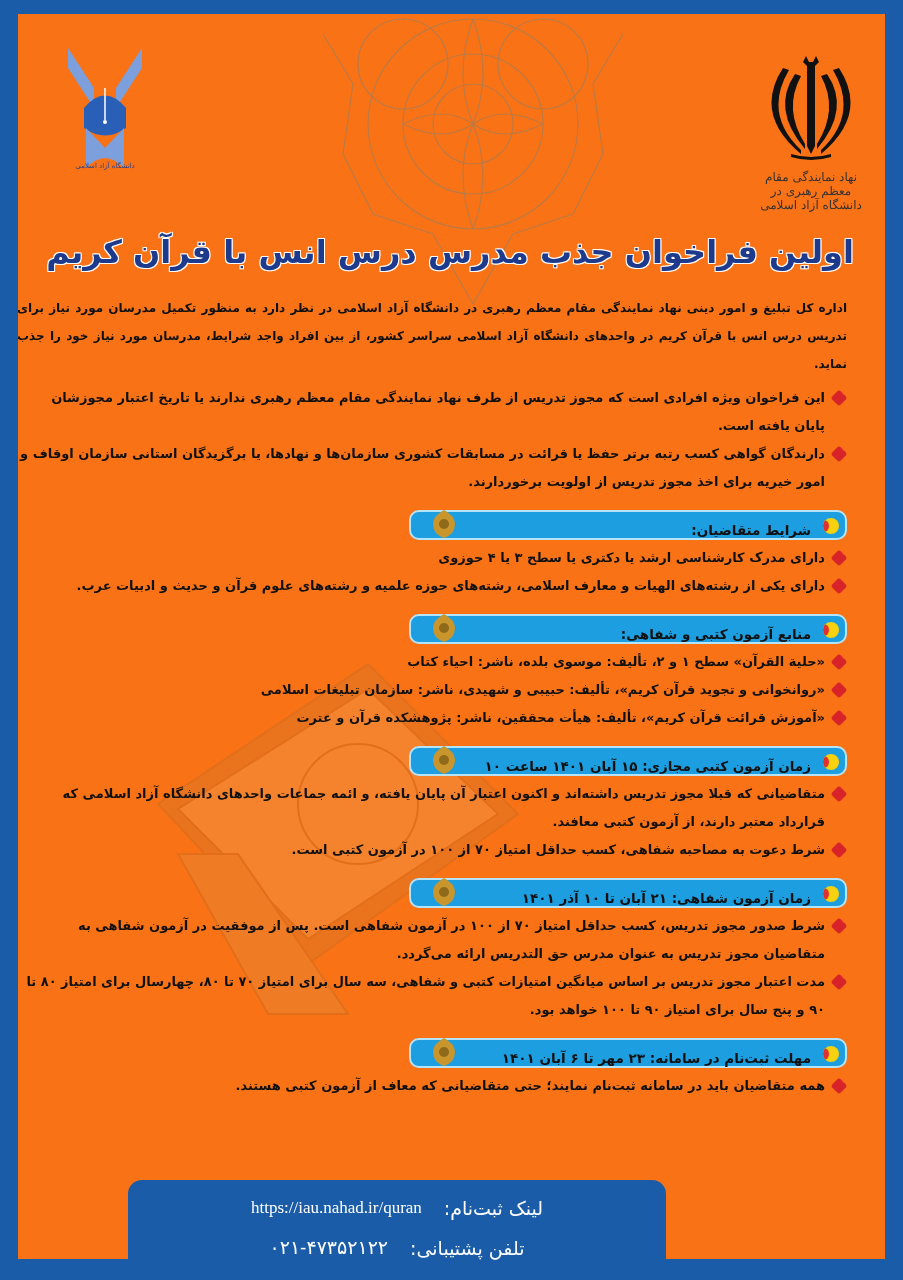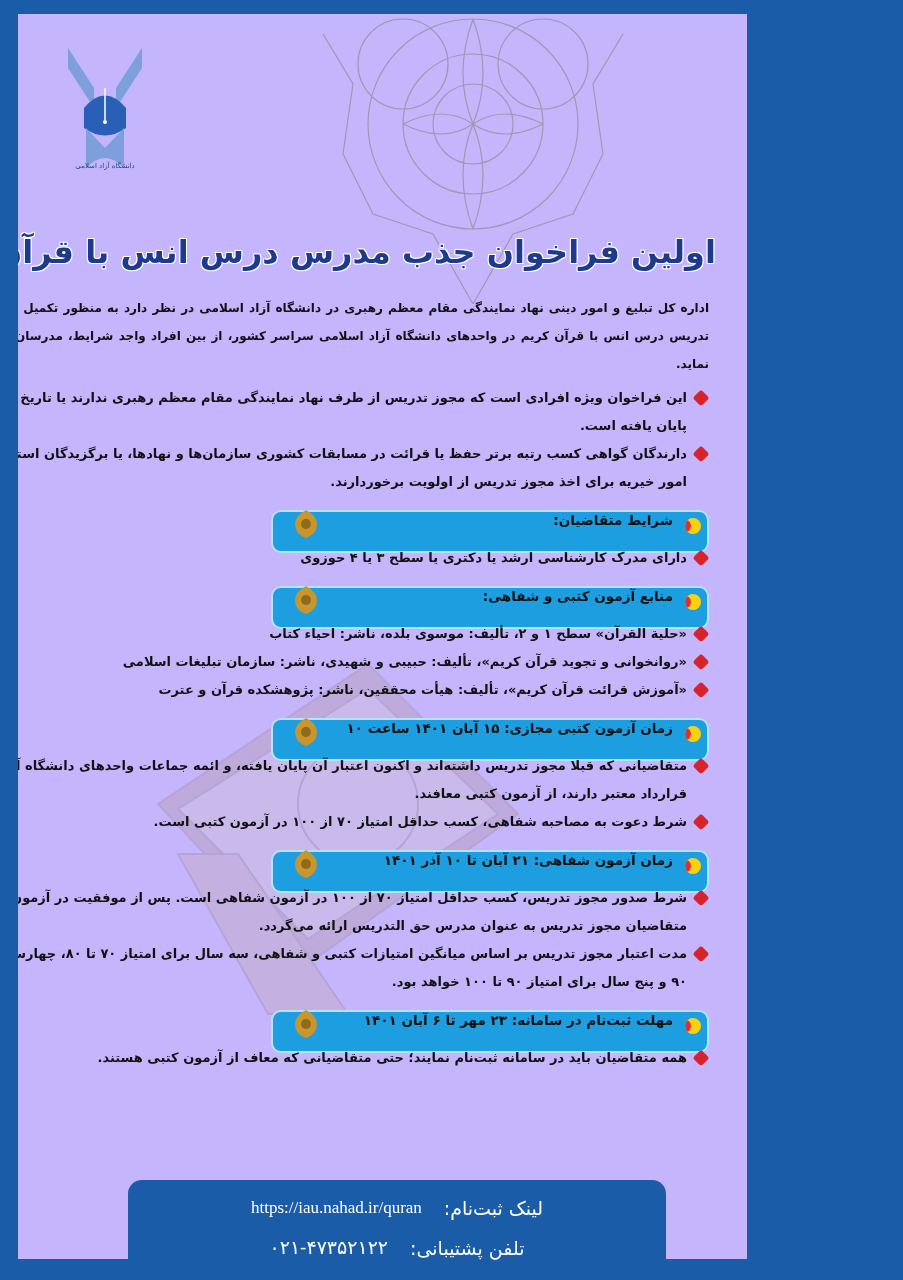--- a/index.html
+++ b/index.html
@@ -5,7 +5,7 @@
   html,body{margin:0;padding:0;}
   body{width:903px;height:1280px;overflow:hidden;background:#1a5ca8;font-family:"DejaVu Sans",sans-serif;}
   .frame{position:absolute;left:0;top:0;width:903px;height:1280px;background:#1a5ca8;}
-  .paper{position:absolute;left:18px;top:14px;width:729px;height:1245px;background:#c4b5fd;overflow:hidden;}
+  .paper{position:absolute;left:18px;top:14px;width:867px;height:1245px;background:#f97316;overflow:hidden;}
   .ornament{position:absolute;left:265px;top:-40px;width:380px;height:330px;opacity:.55;}
   .book{position:absolute;left:100px;top:590px;width:420px;height:420px;opacity:.18;}
   .logo-iau{position:absolute;left:46px;top:34px;width:82px;height:130px;}

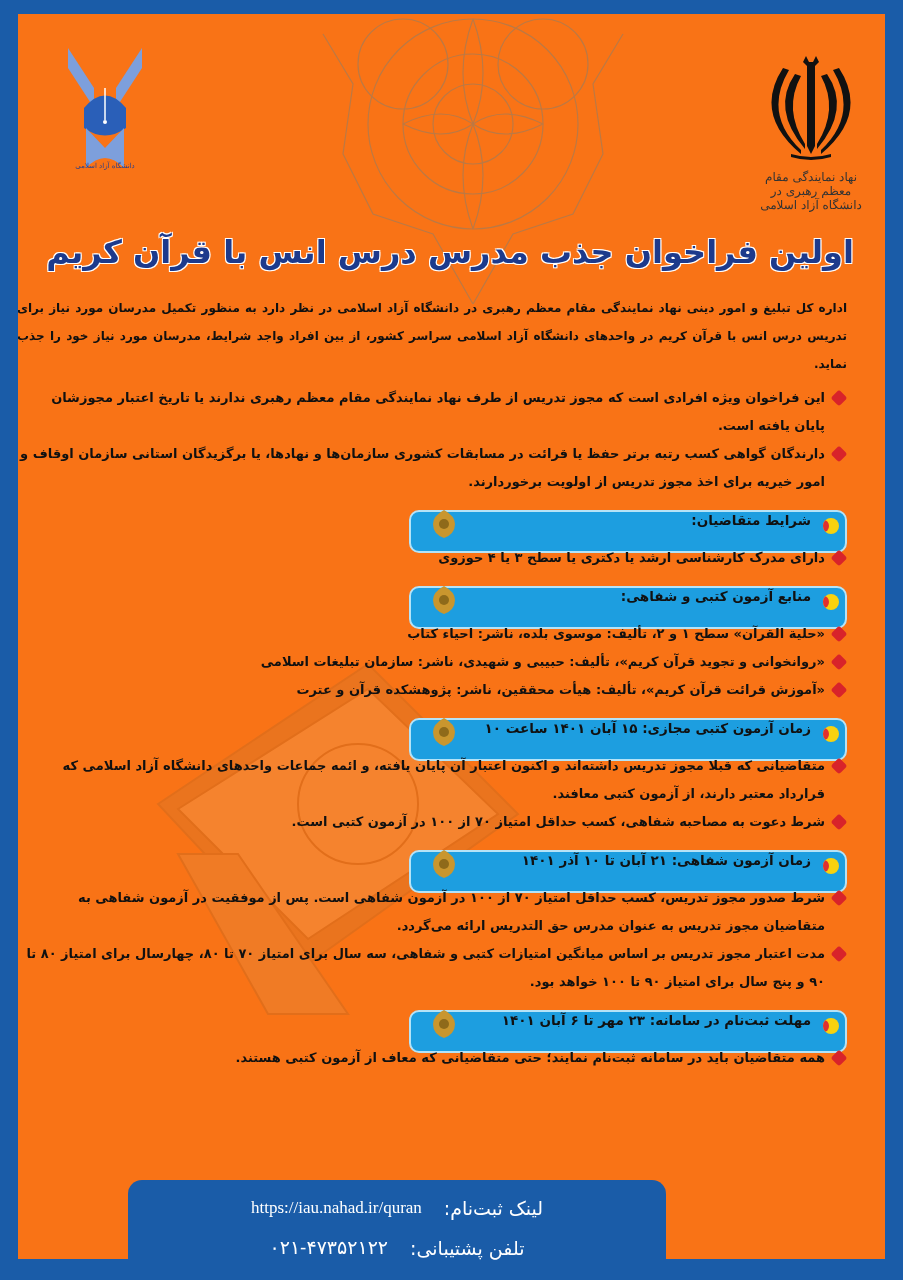--- a/index.html
+++ b/index.html
@@ -19,7 +19,7 @@
   .bullet{position:relative;font-weight:bold;font-size:13px;line-height:28px;padding-right:22px;margin:0;}
   .bullet .dot{position:absolute;right:2px;top:8px;width:12px;height:12px;background:#d8232a;transform:rotate(45deg);border-radius:3px;}
   .section{position:relative;margin:14px 0 6px 0;height:28px;}
-  .sec-bar{position:absolute;right:0;top:0;height:26px;background:#1d9ee0;border-radius:10px;border:2px solid #b5e3f7;display:flex;align-items:flex-start;padding:0 34px 13px 20px;}
+  .sec-bar{position:absolute;right:0;top:0;height:26px;background:#1d9ee0;border-radius:10px;border:2px solid #b5e3f7;display:flex;align-items:flex-end;padding:0 34px 0 20px;}
   .sec-bar .sec-label{font-weight:bold;font-size:13.5px;color:#111;white-space:nowrap;}
   .sec-icon{position:absolute;right:6px;top:6px;width:16px;height:16px;border-radius:50%;background:#f8d20f;overflow:hidden;}
   .sec-icon::after{content:"";position:absolute;left:-4px;top:2px;width:10px;height:12px;border-radius:50%;background:#e0312f;}

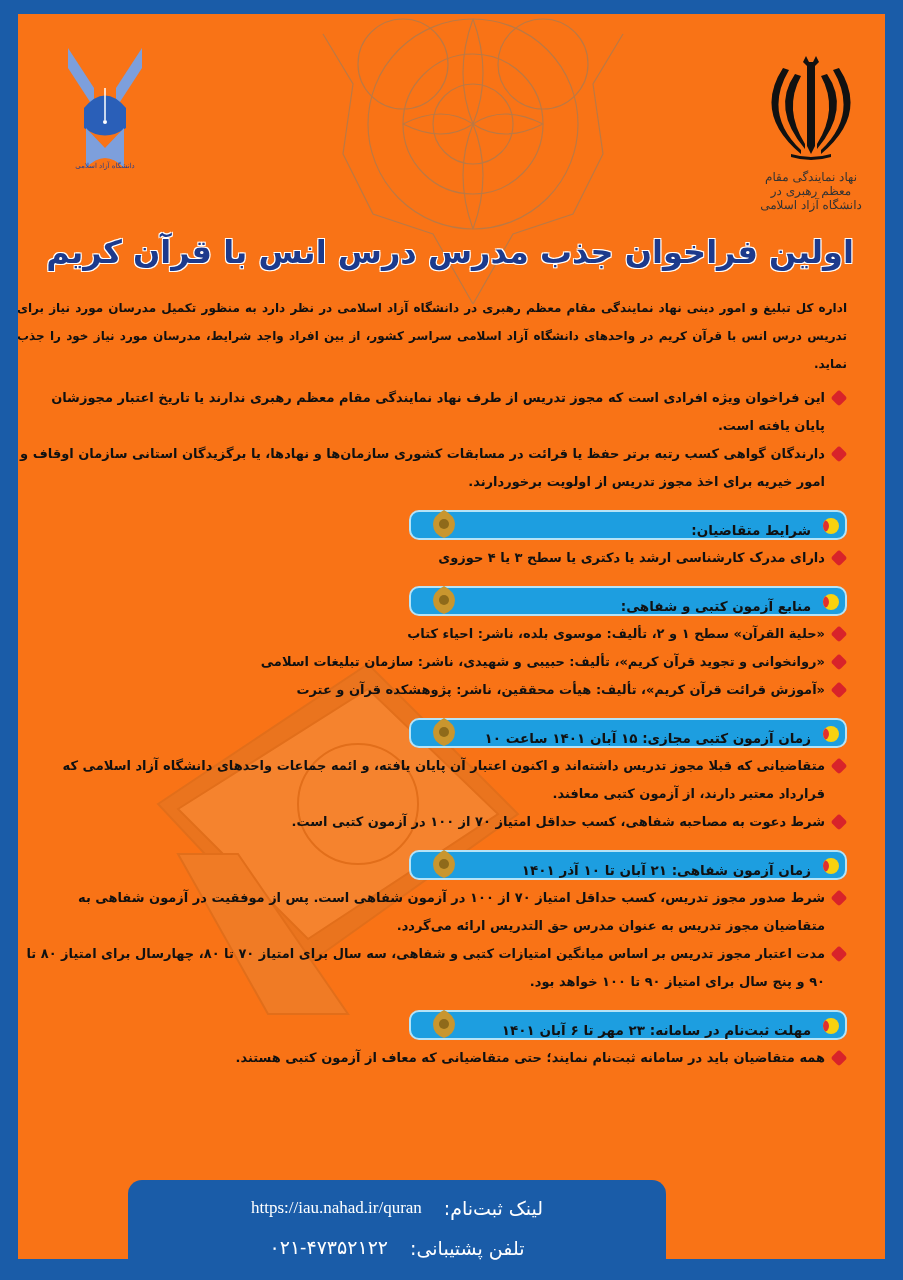--- a/index.html
+++ b/index.html
@@ -103,6 +103,7 @@
           </svg>
       </div>
       <p class="bullet"><span class="dot"></span><span>دارای مدرک کارشناسی ارشد یا دکتری یا سطح ۳ یا ۴ حوزوی</span></p>
+      <p class="bullet"><span class="dot"></span><span>دارای یکی از رشته‌های الهیات و معارف اسلامی، رشته‌های حوزه علمیه و رشته‌های علوم قرآن و حدیث و ادبیات عرب.</span></p>
 
       <div class="section">
         <div class="sec-bar" style="width:380px;">

